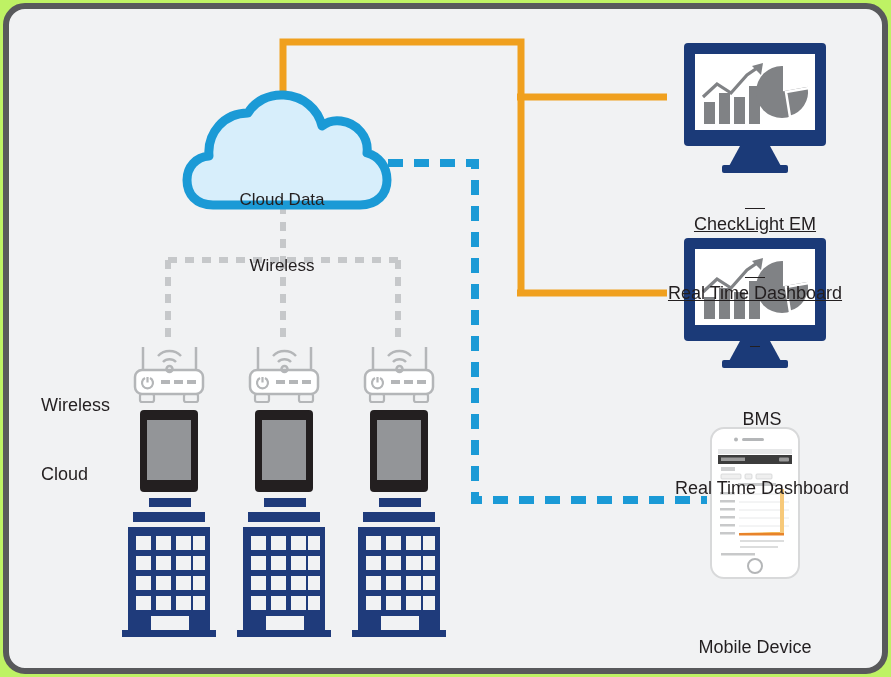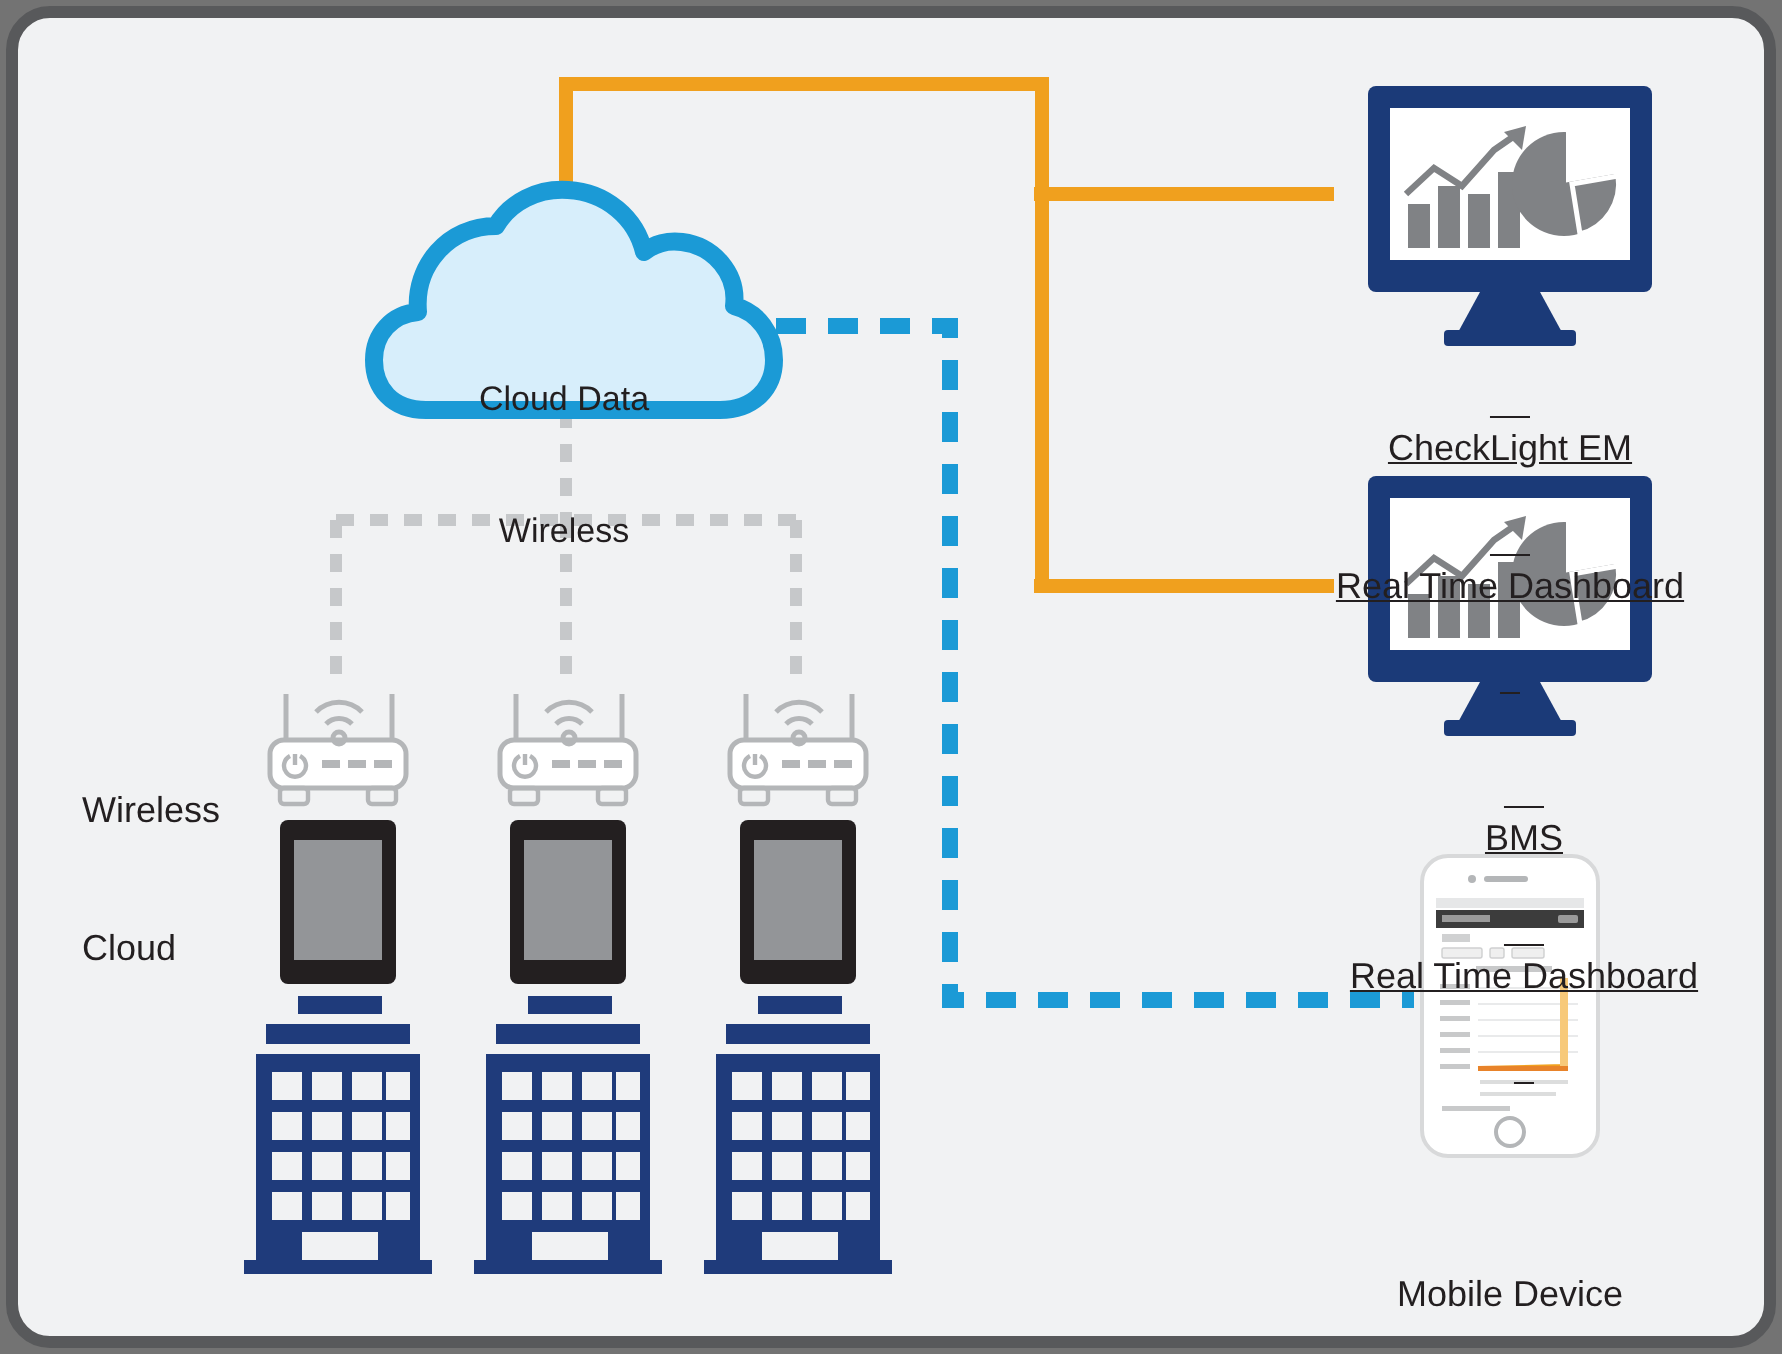--- a/index.html
+++ b/index.html
@@ -18,7 +18,7 @@
     position: relative;
     width: 891px;
     height: 677px;
-    background: #737373;
+    background: #bef264;
   }
 
   

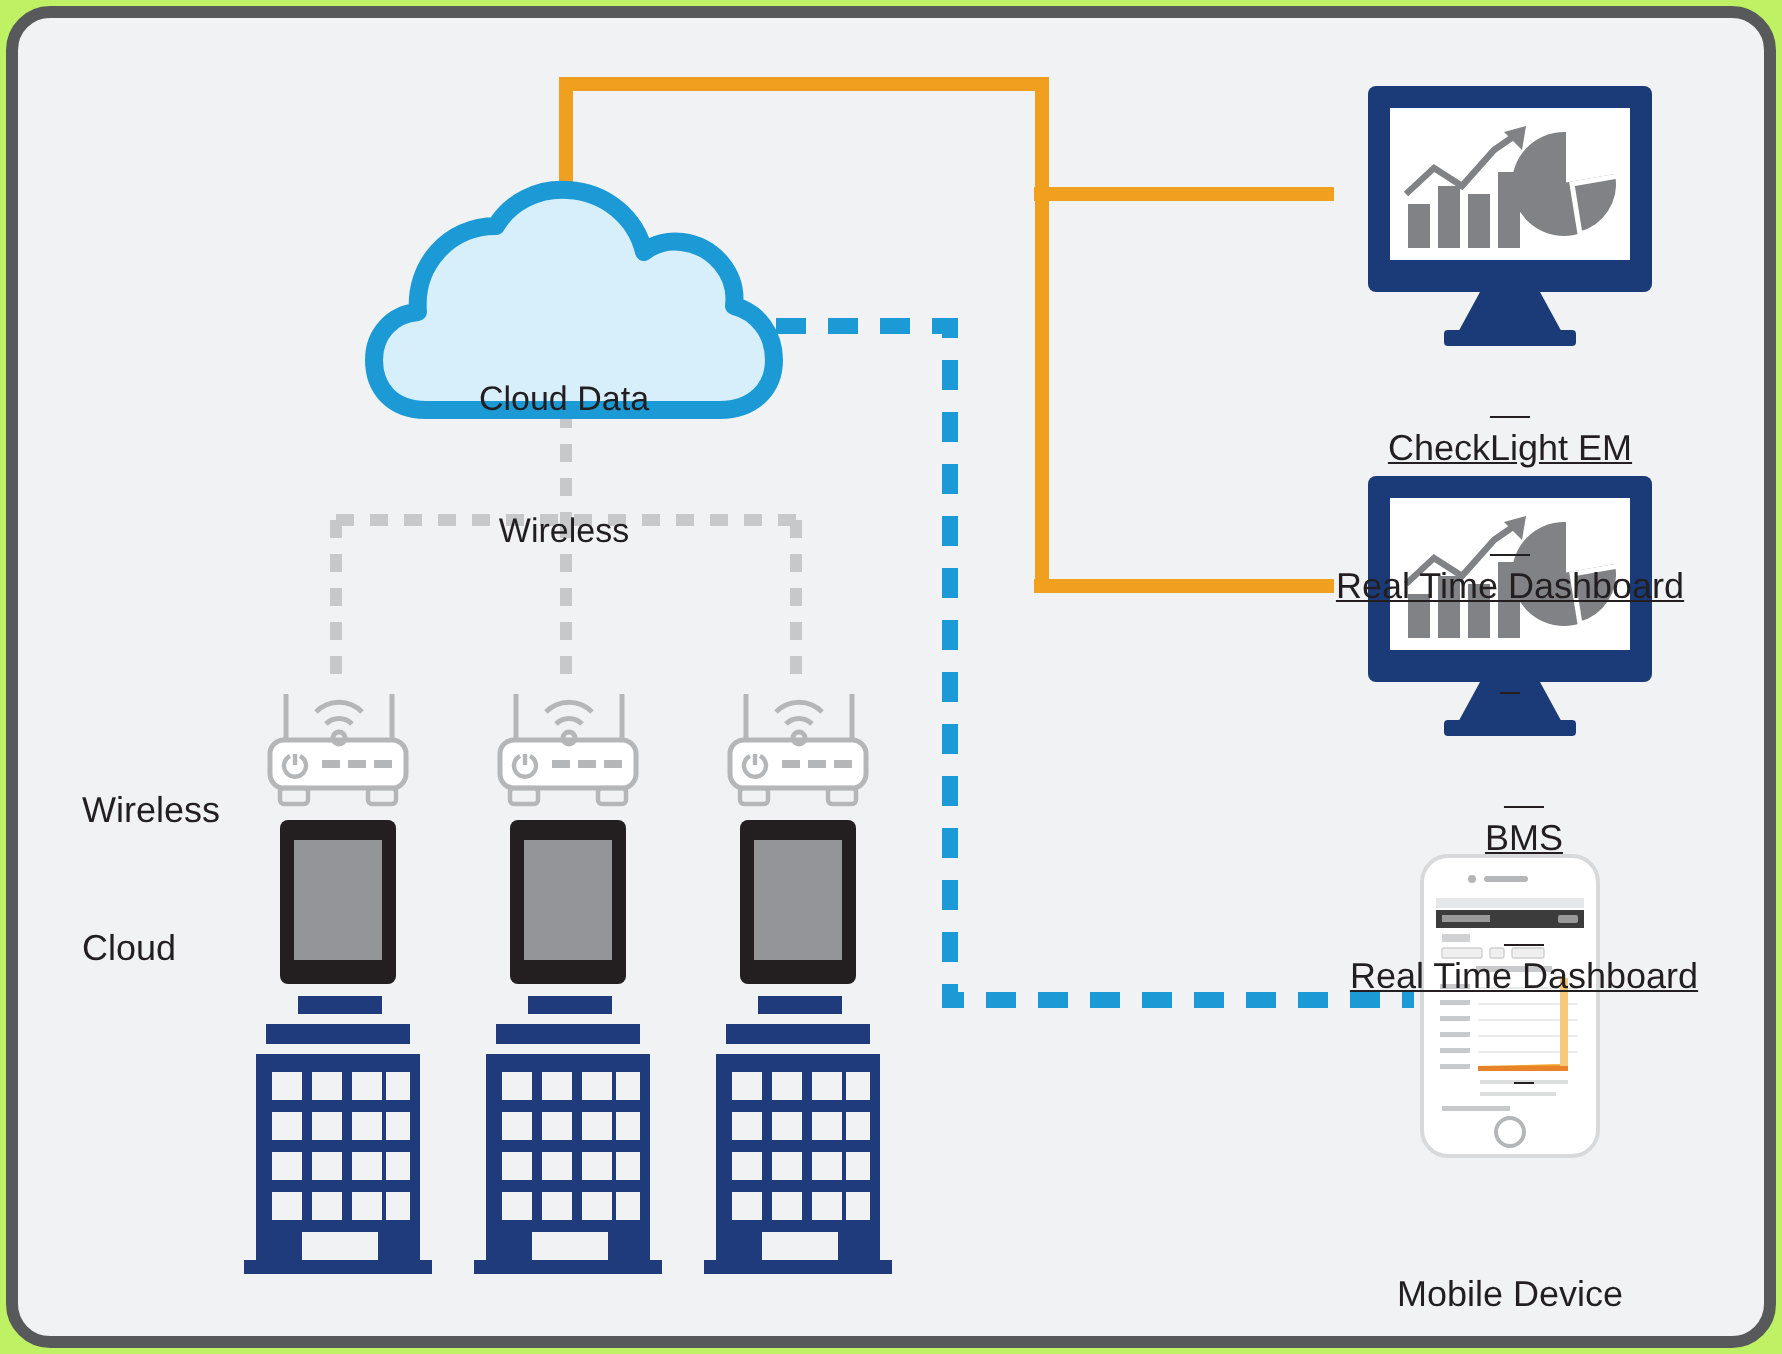--- a/index.html
+++ b/index.html
@@ -65,7 +65,7 @@
   #wireless-router-label { left: 110px; top: 348px; }
   #lcu-label            { left: 110px; top: 440px; }
   #checklight-label     { left: 755px; top: 167px; text-decoration: underline; }
-  #bms-label            { left: 762px; top: 362px; text-decoration: underline; }
+  #bms-label            { left: 762px; top: 362px; }
   #mobile-label         { left: 755px; top: 590px; }
 </style>
 </head>

